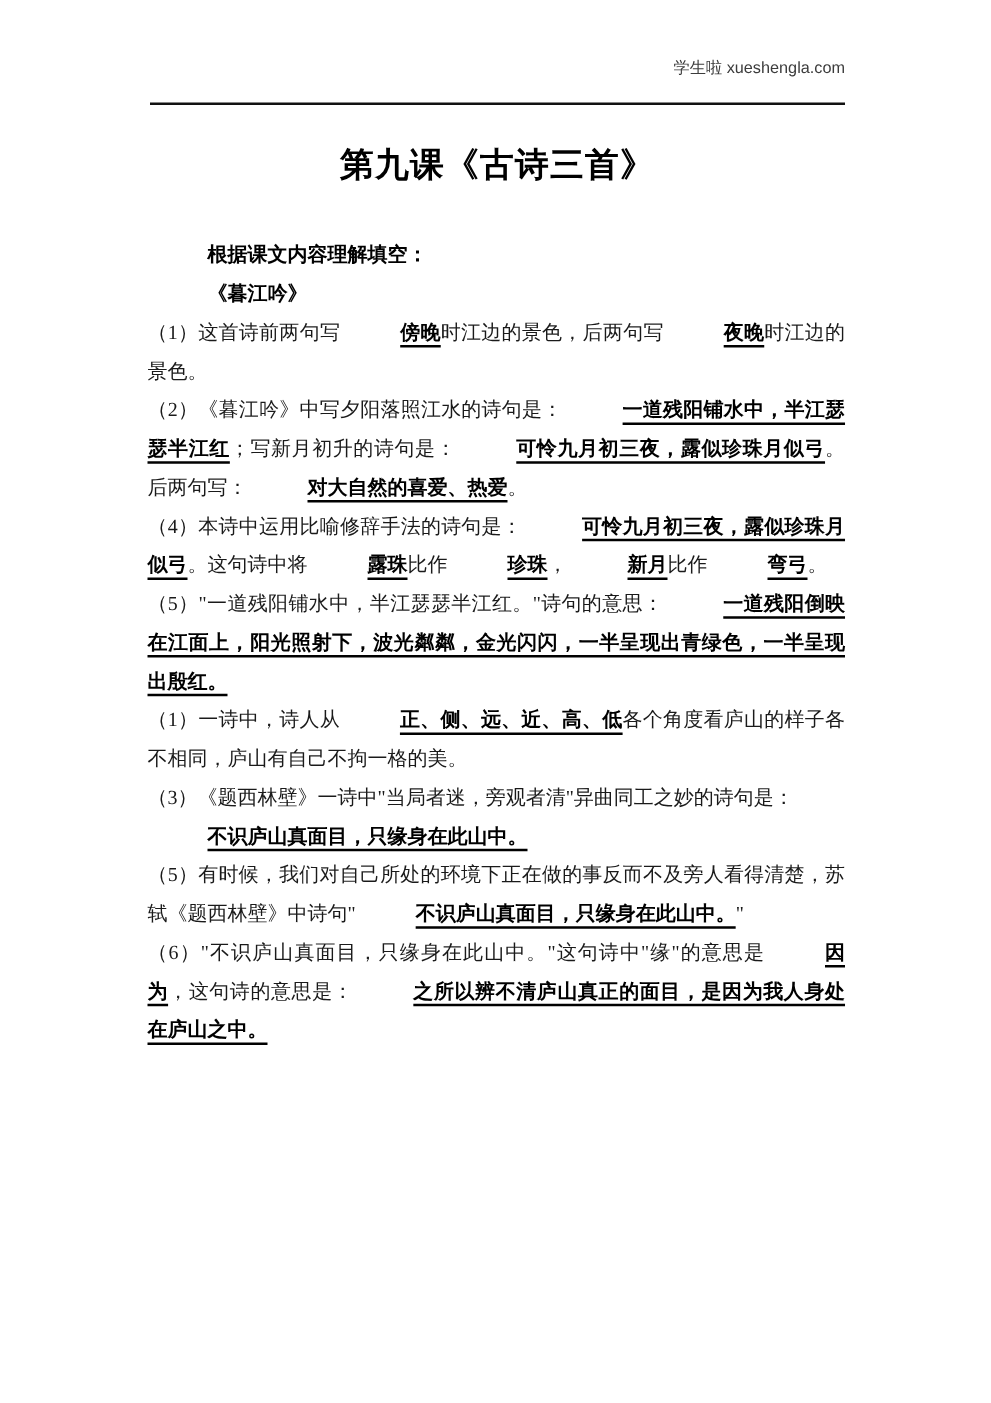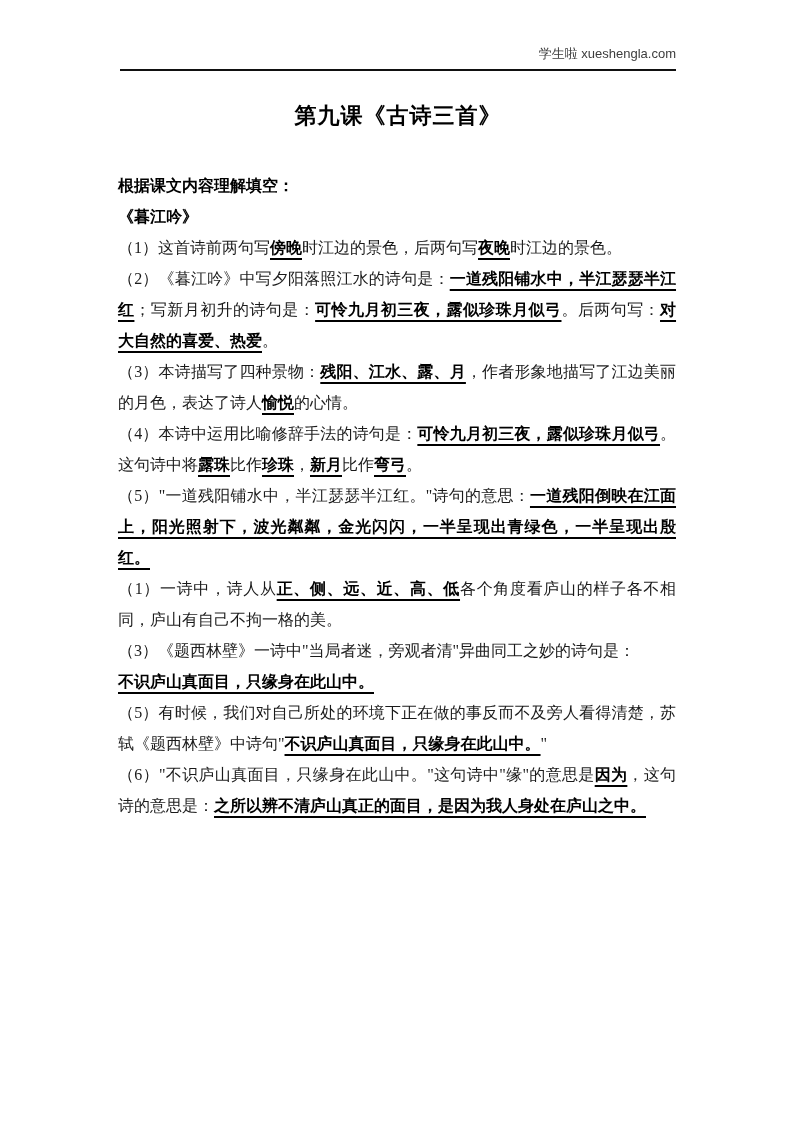--- a/index.html
+++ b/index.html
@@ -21,7 +21,7 @@
     text-align: right;
     font-size: 13px;
     line-height: 20px;
-    padding-bottom: 5px;
+    padding-bottom: 18px;
     color: #3c3c3c;
     font-family: "Liberation Sans", "DejaVu Sans", sans-serif;
   }

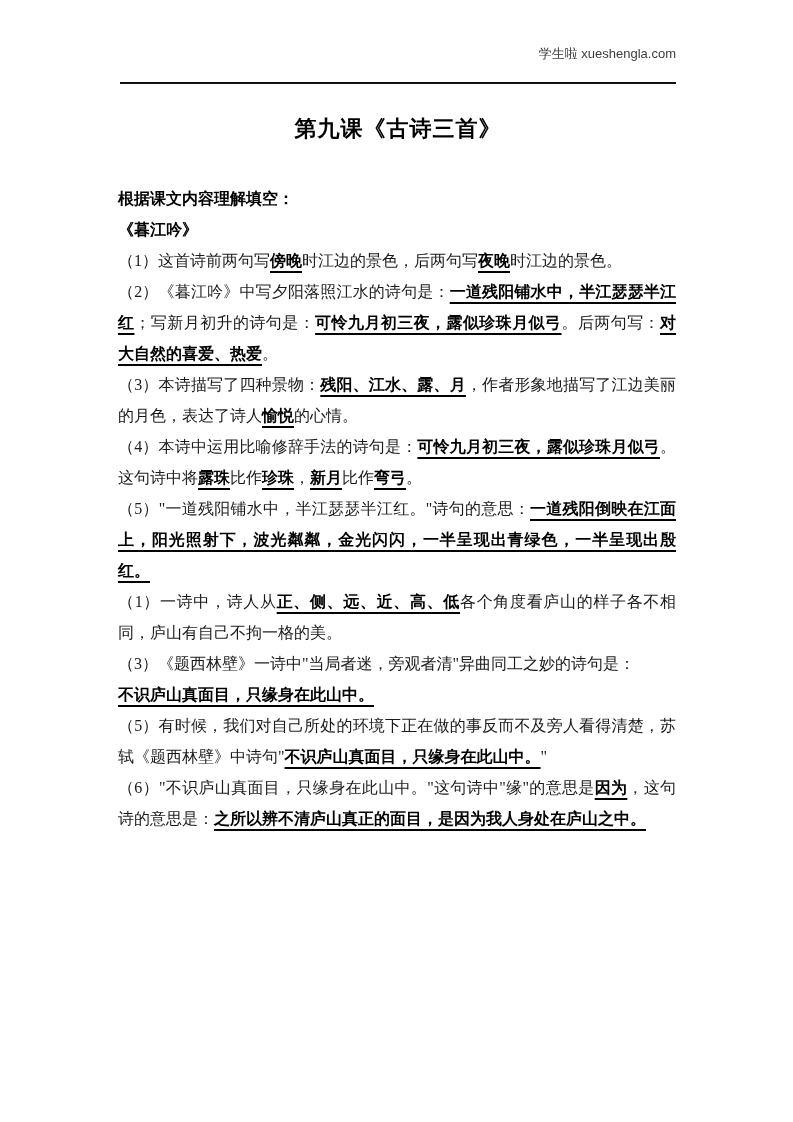--- a/index.html
+++ b/index.html
@@ -37,7 +37,7 @@
   .subtitle {
     margin: 30px 117px 0 120px;
     text-align: center;
-    font-size: 22px;
+    font-size: 27px;
     font-weight: 700;
     letter-spacing: 1px;
     color: #000000;

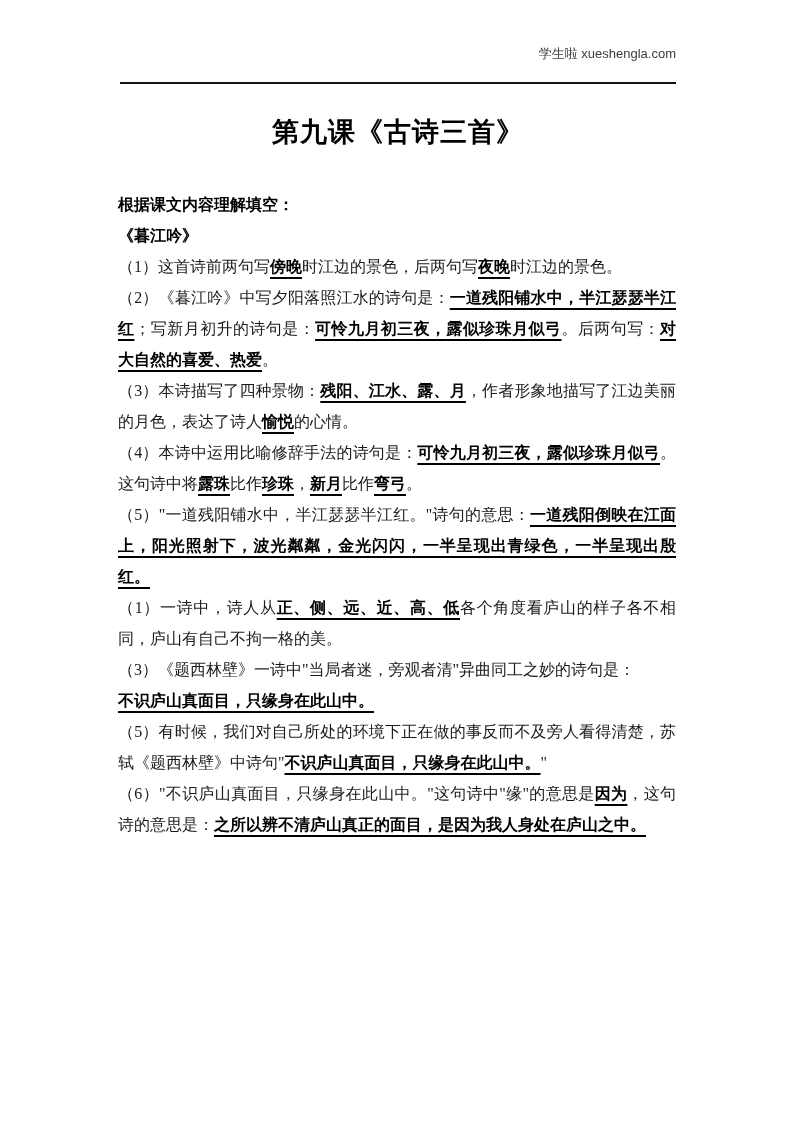--- a/index.html
+++ b/index.html
@@ -56,6 +56,7 @@
     font-weight: 700;
     color: #000000;
     font-family: "Liberation Sans", "DejaVu Sans", sans-serif;
+    margin-left: 48px;
   }
   .u {
     text-decoration: underline;

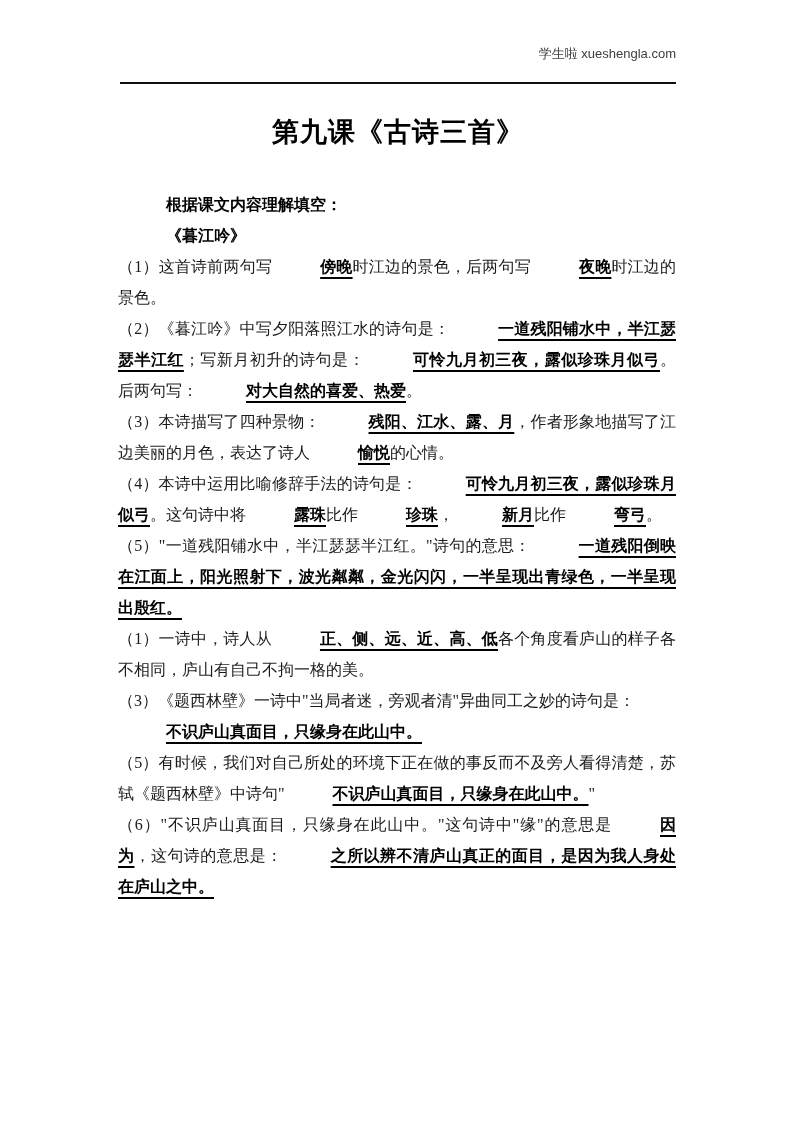--- a/index.html
+++ b/index.html
@@ -80,7 +80,6 @@
       <p class="para"><span class="b">《暮江吟》</span></p>
       <p class="para"><span>（1）这首诗前两句写</span><span class="b u">傍晚</span><span>时江边的景色，后两句写</span><span class="b u">夜晚</span><span>时江边的景色。</span></p>
       <p class="para"><span>（2）《暮江吟》中写夕阳落照江水的诗句是：</span><span class="b u">一道残阳铺水中，半江瑟瑟半江红</span><span>；写新月初升的诗句是：</span><span class="b u">可怜九月初三夜，露似珍珠月似弓</span><span>。后两句写：</span><span class="b u">对大自然的喜爱、热爱</span><span>。</span></p>
-      <p class="para"><span>（3）本诗描写了四种景物：</span><span class="b u">残阳、江水、露、月</span><span>，作者形象地描写了江边美丽的月色，表达了诗人</span><span class="b u">愉悦</span><span>的心情。</span></p>
       <p class="para"><span>（4）本诗中运用比喻修辞手法的诗句是：</span><span class="b u">可怜九月初三夜，露似珍珠月似弓</span><span>。这句诗中将</span><span class="b u">露珠</span><span>比作</span><span class="b u">珍珠</span><span>，</span><span class="b u">新月</span><span>比作</span><span class="b u">弯弓</span><span>。</span></p>
       <p class="para"><span>（5）"一道残阳铺水中，半江瑟瑟半江红。"诗句的意思：</span><span class="b u">一道残阳倒映在江面上，阳光照射下，波光粼粼，金光闪闪，一半呈现出青绿色，一半呈现出殷红。</span></p>
       <p class="para"><span>（1）一诗中，诗人从</span><span class="b u">正、侧、远、近、高、低</span><span>各个角度看庐山的样子各不相同，庐山有自己不拘一格的美。</span></p>

